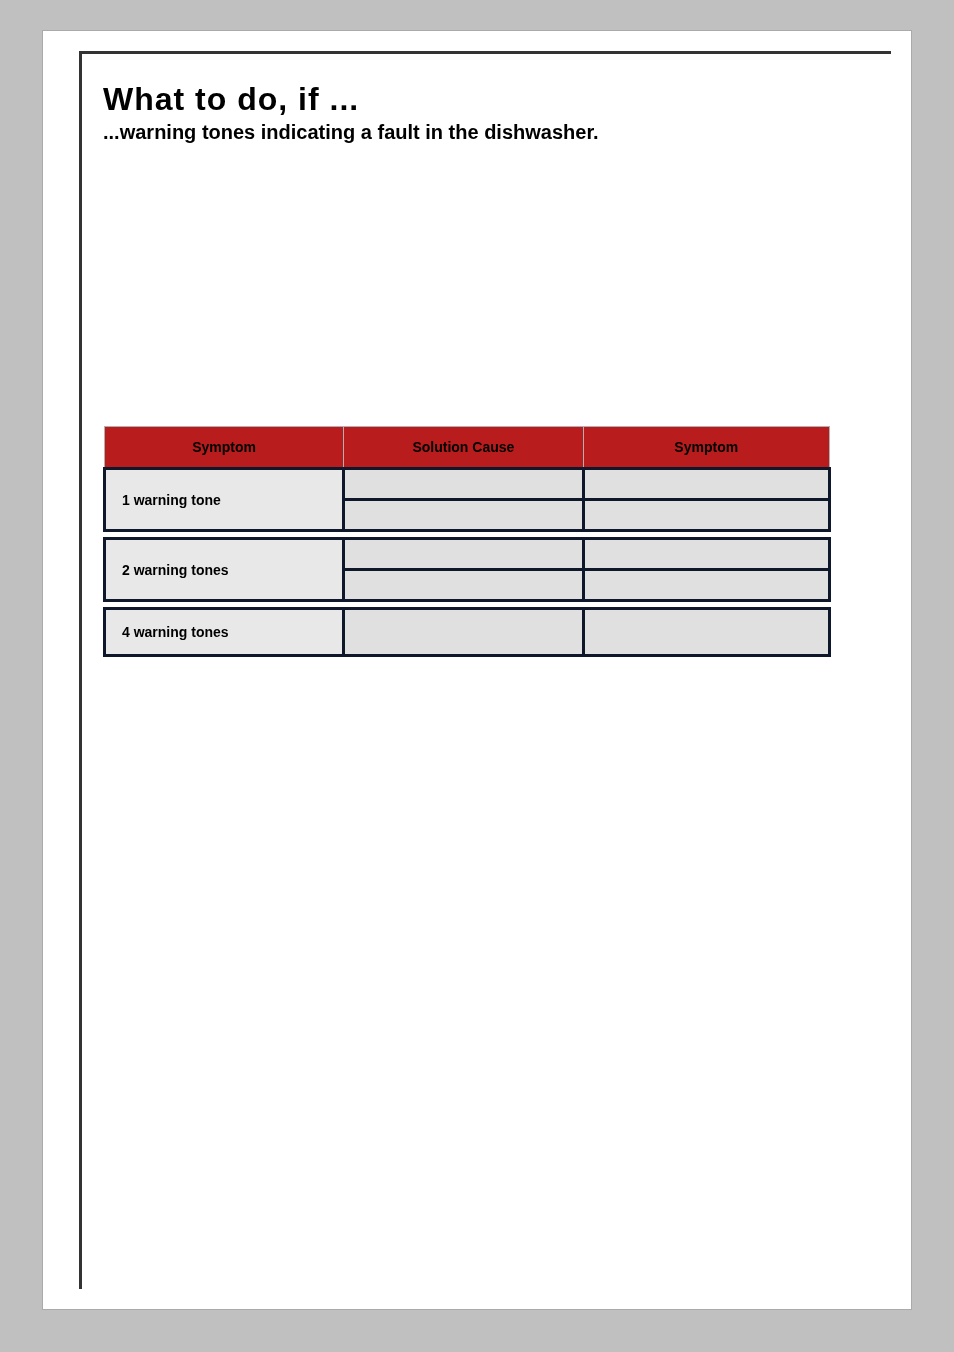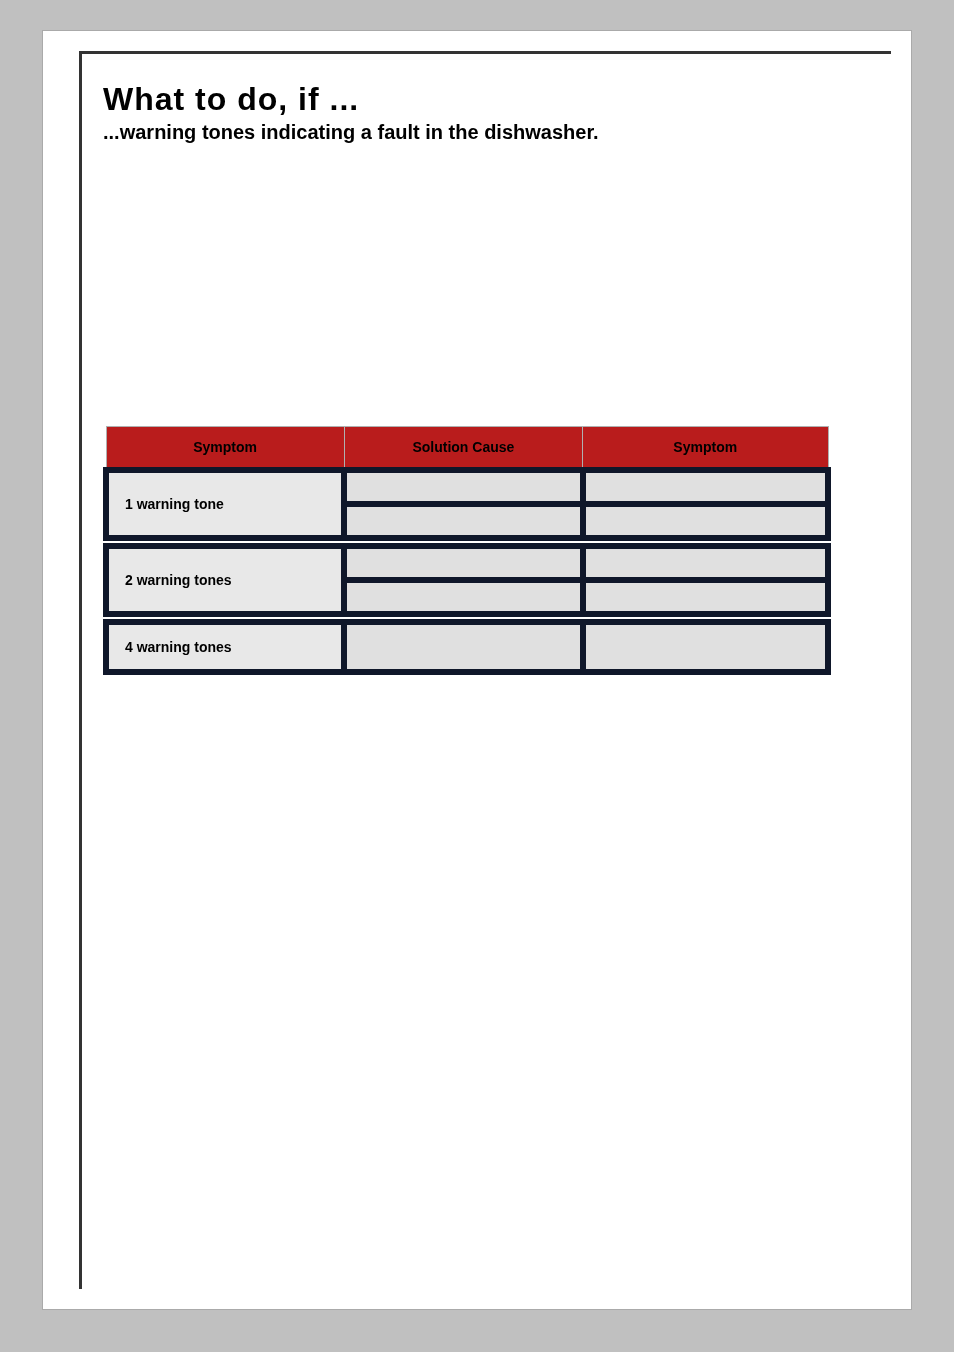--- a/index.html
+++ b/index.html
@@ -87,7 +87,7 @@
       padding: 14px 16px;
       font-size: 14px;
       color: #000;
-      border: 6px solid #0f172a;
+      border: 3px solid #0f172a;
       vertical-align: middle;
     }
 

